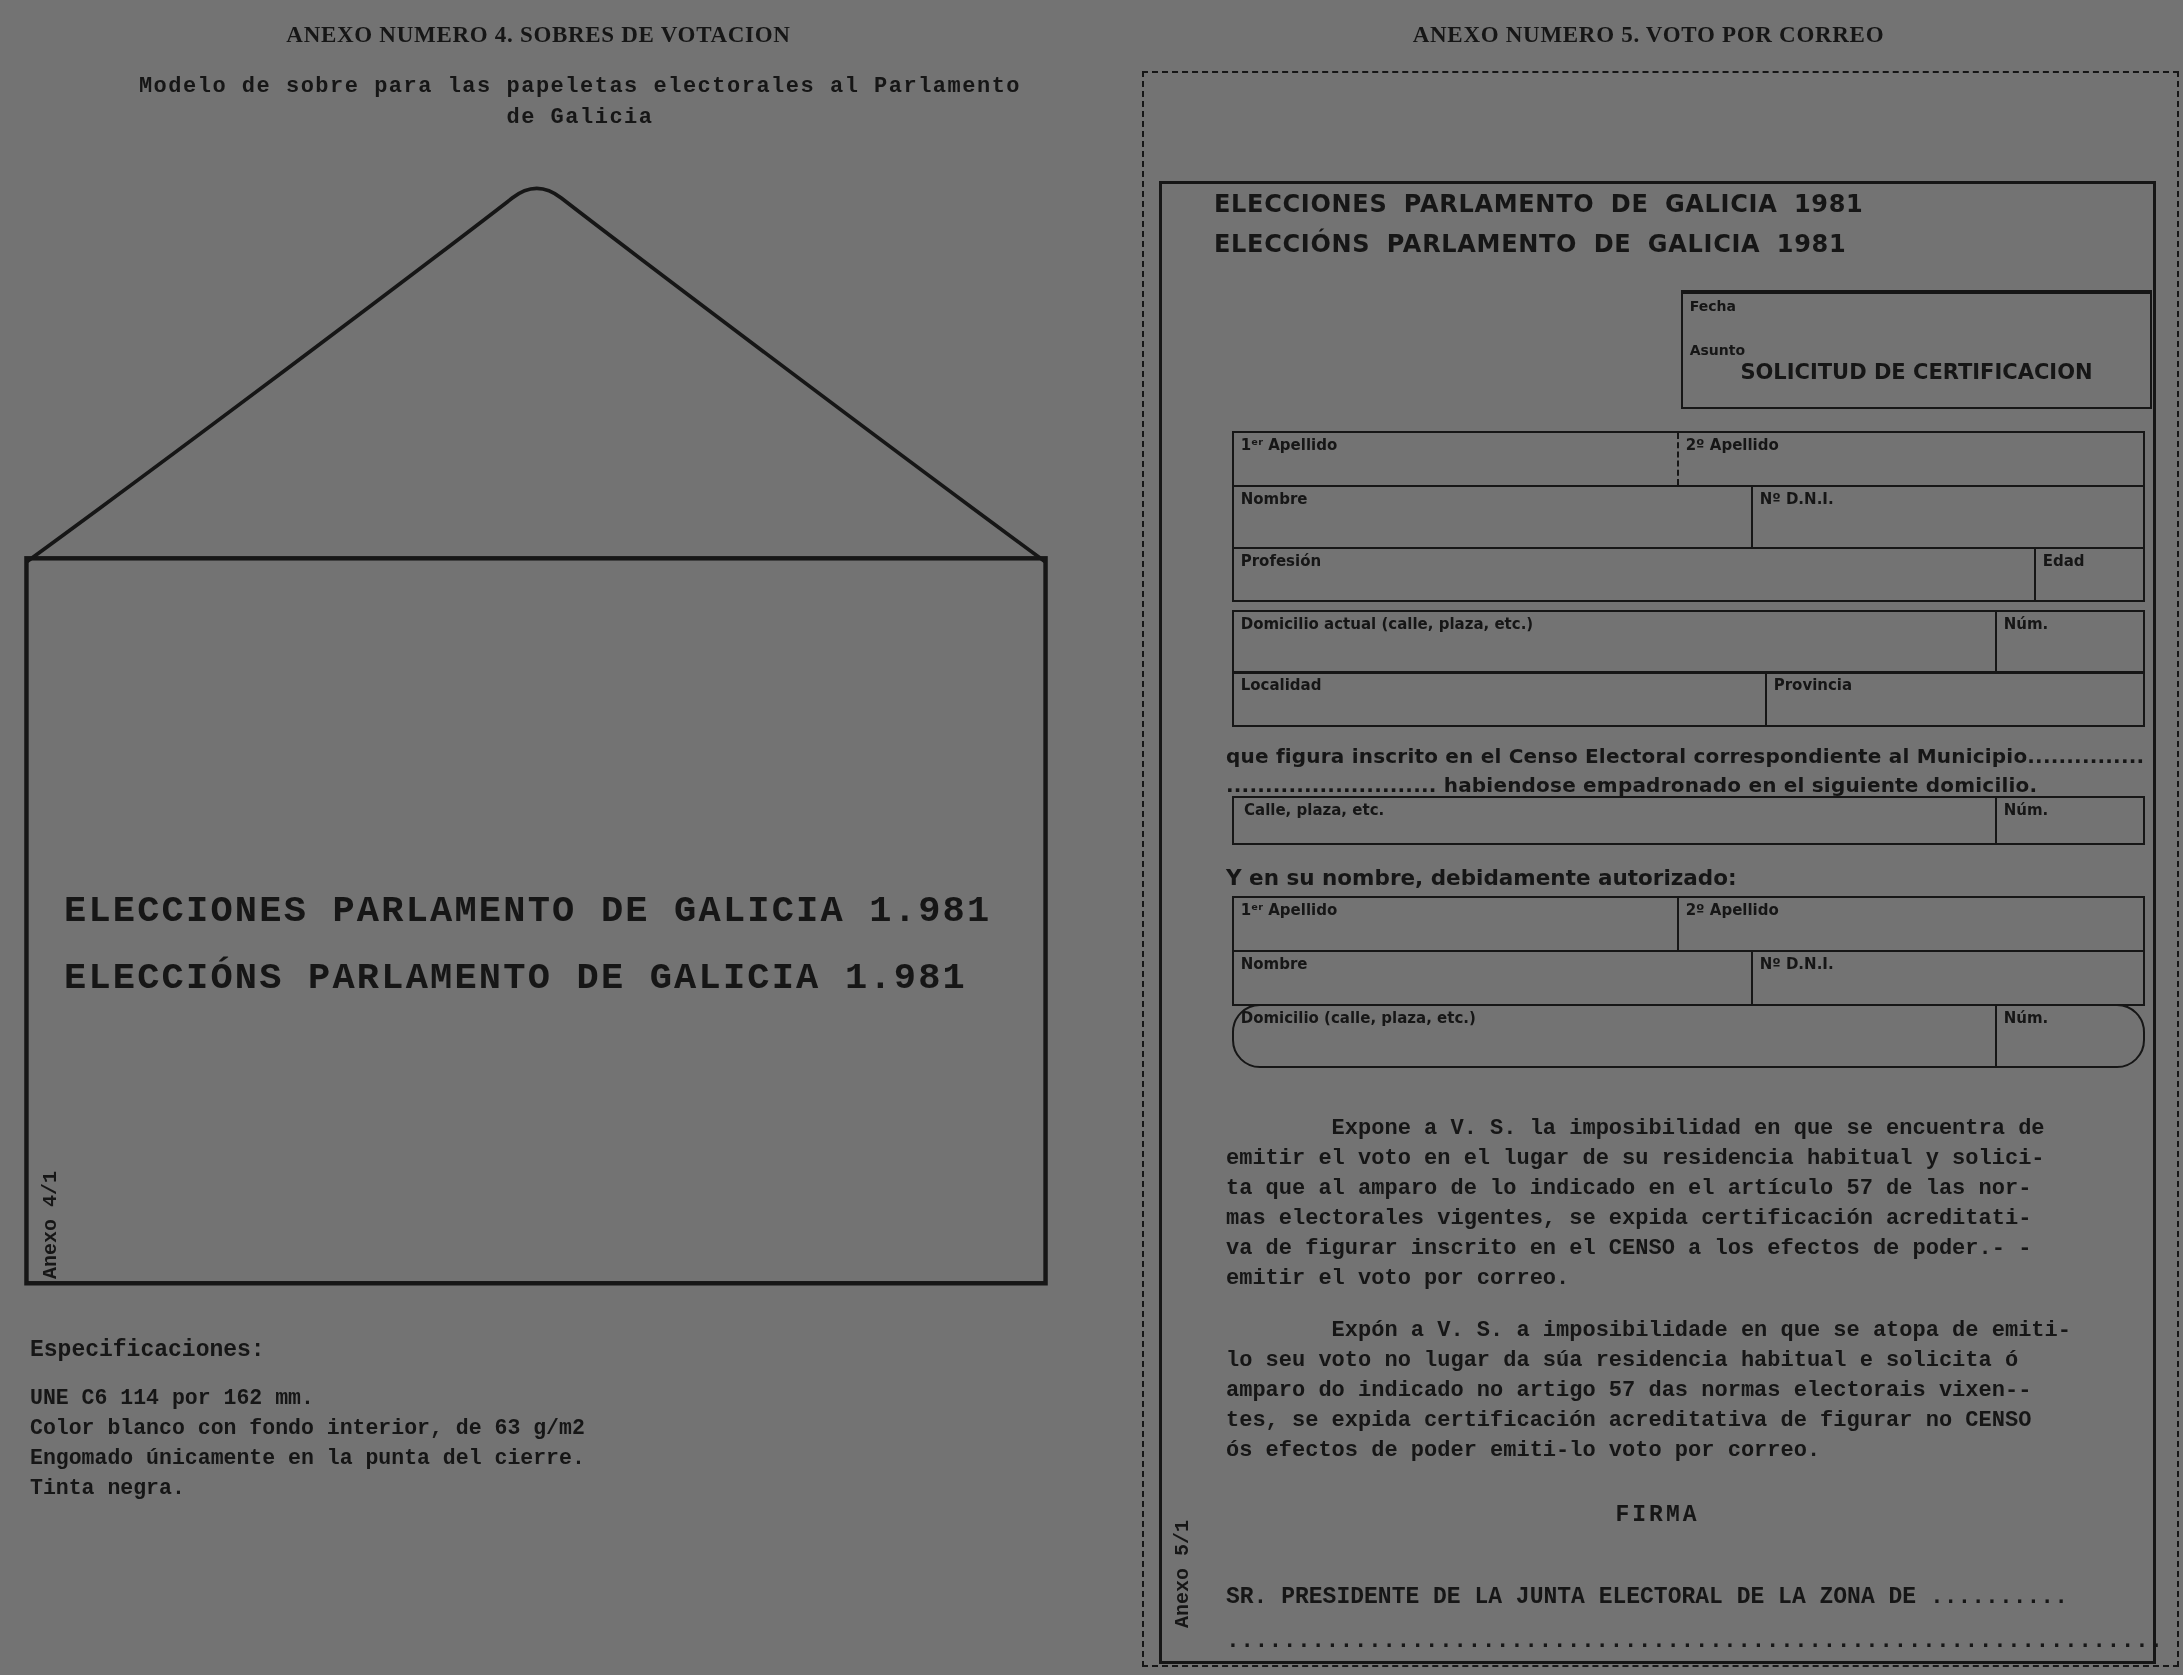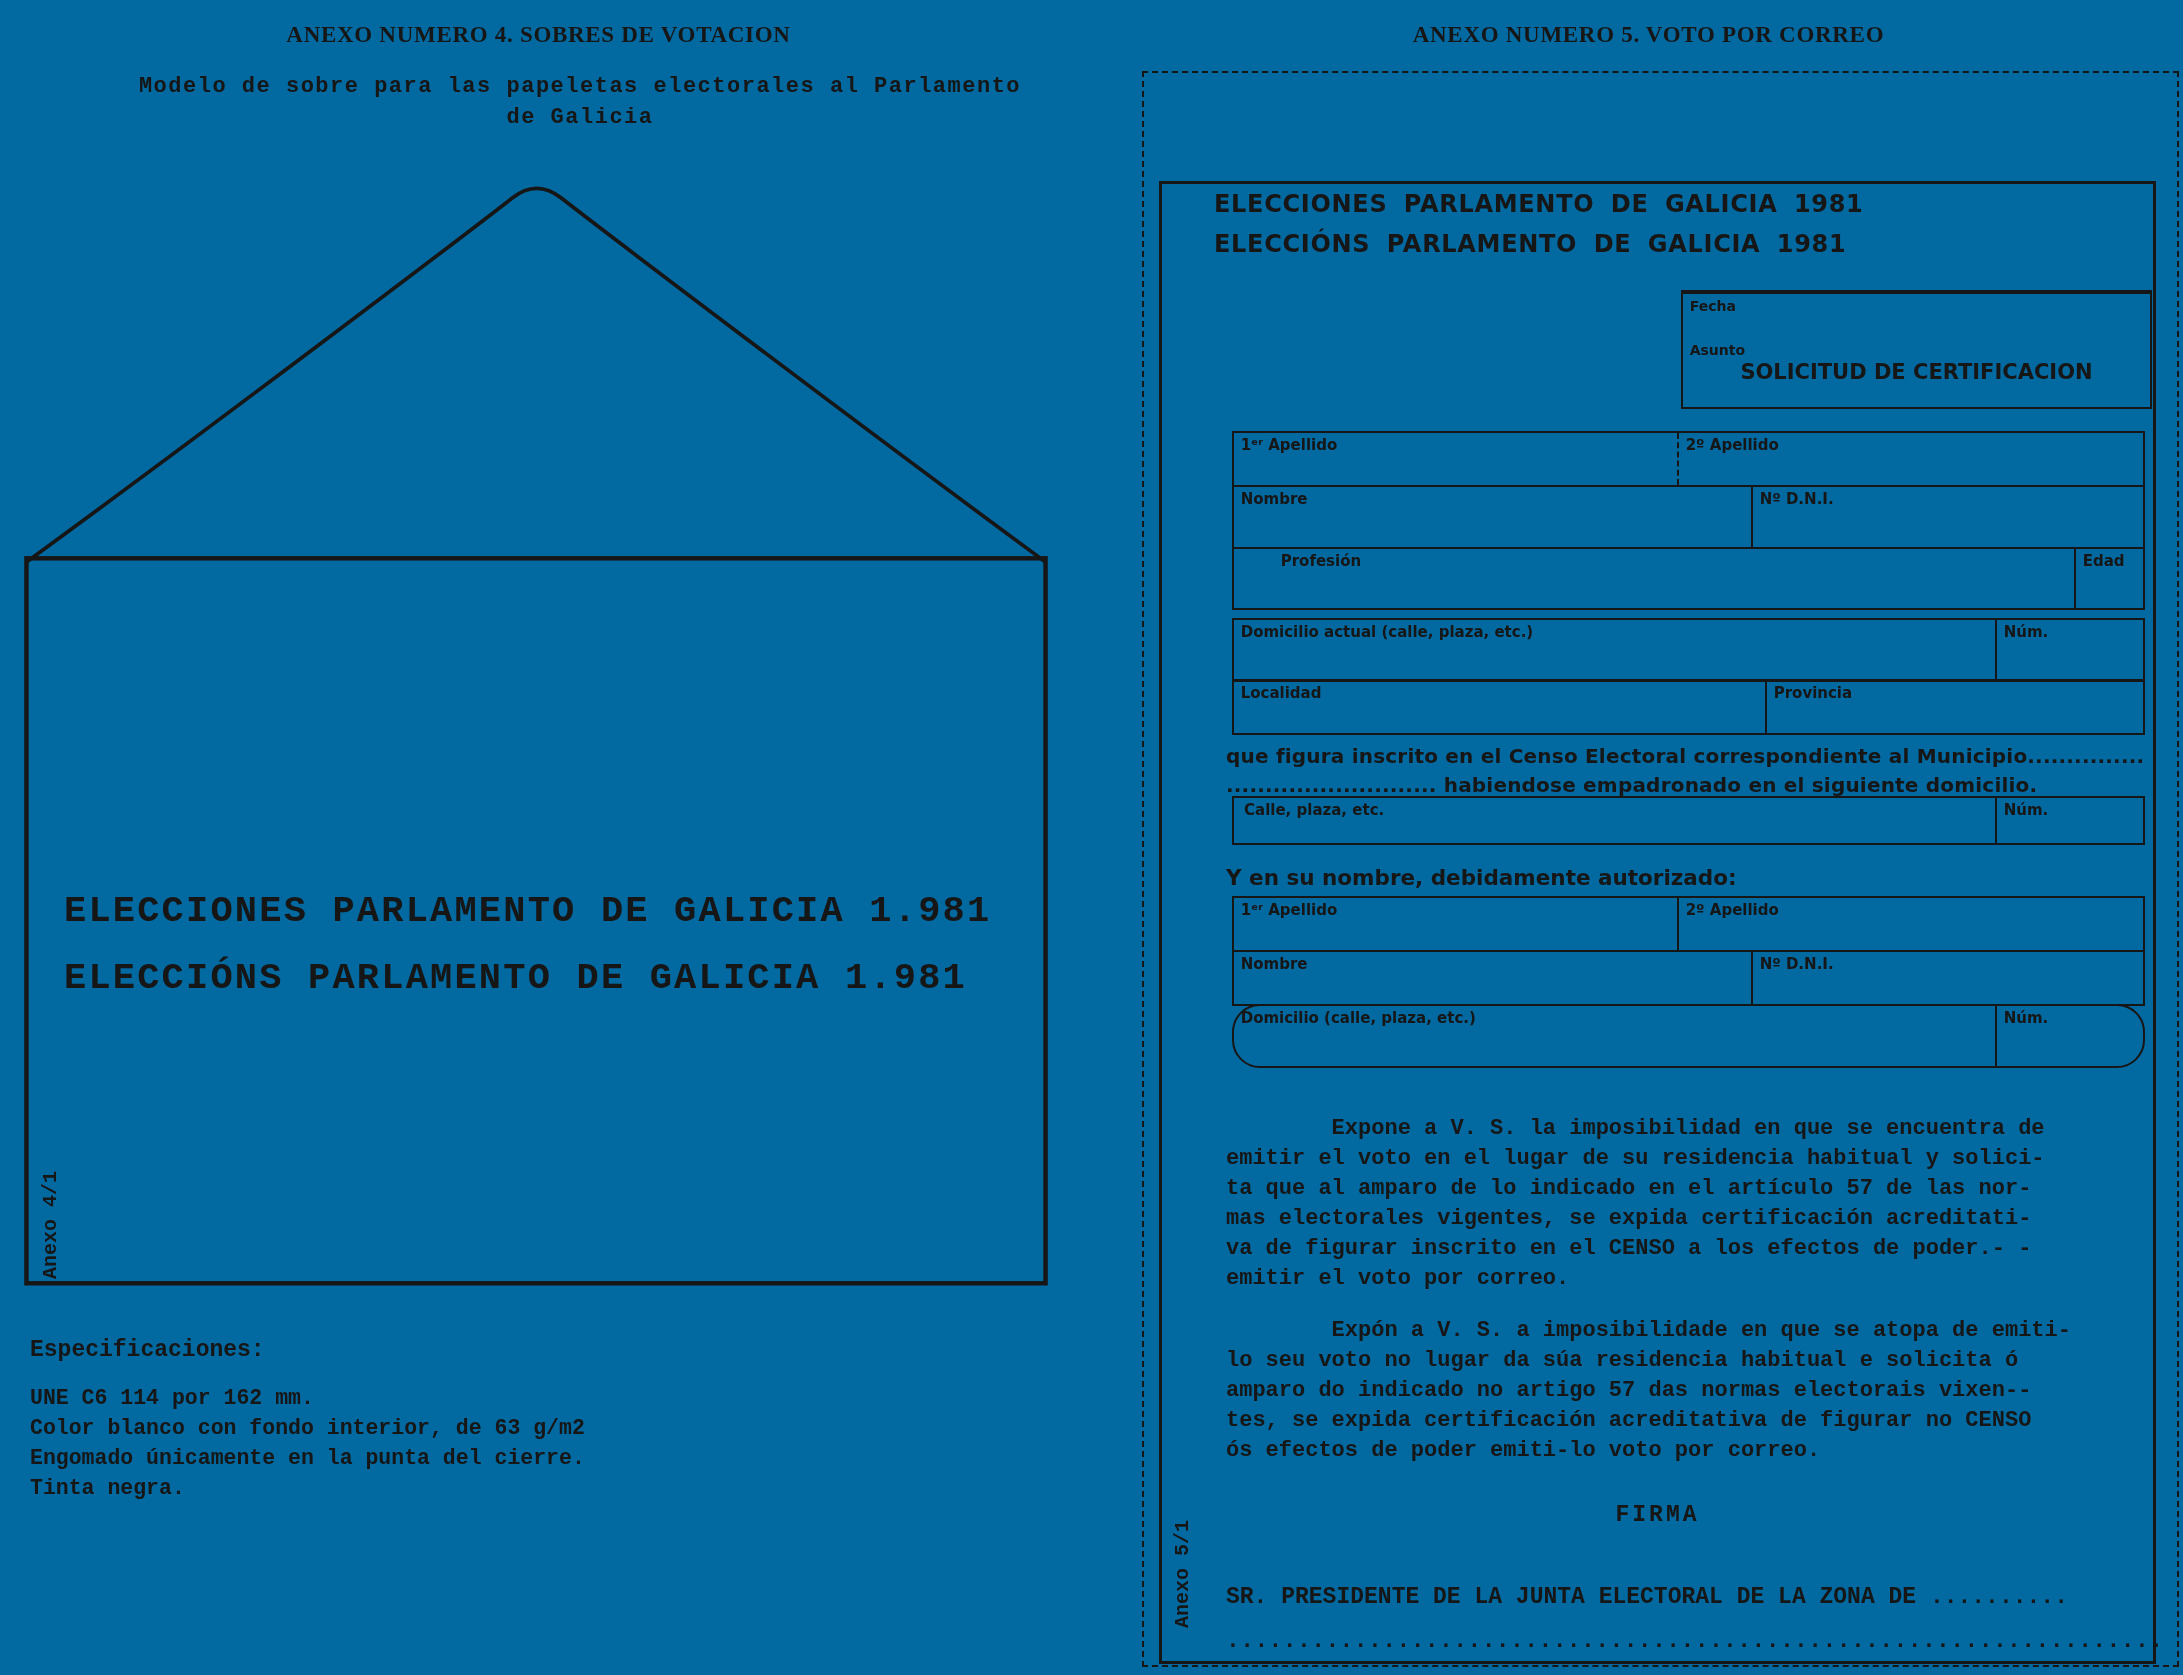--- a/index.html
+++ b/index.html
@@ -6,7 +6,7 @@
   html,body { background:#9a9a9a; }
   .page {
     position:relative; width:2183px; height:1676px;
-    background:#0369a1; color:#161616; overflow:hidden;
+    background:#737373; color:#161616; overflow:hidden;
   }
   .abs { position:absolute; }
   .serifT {

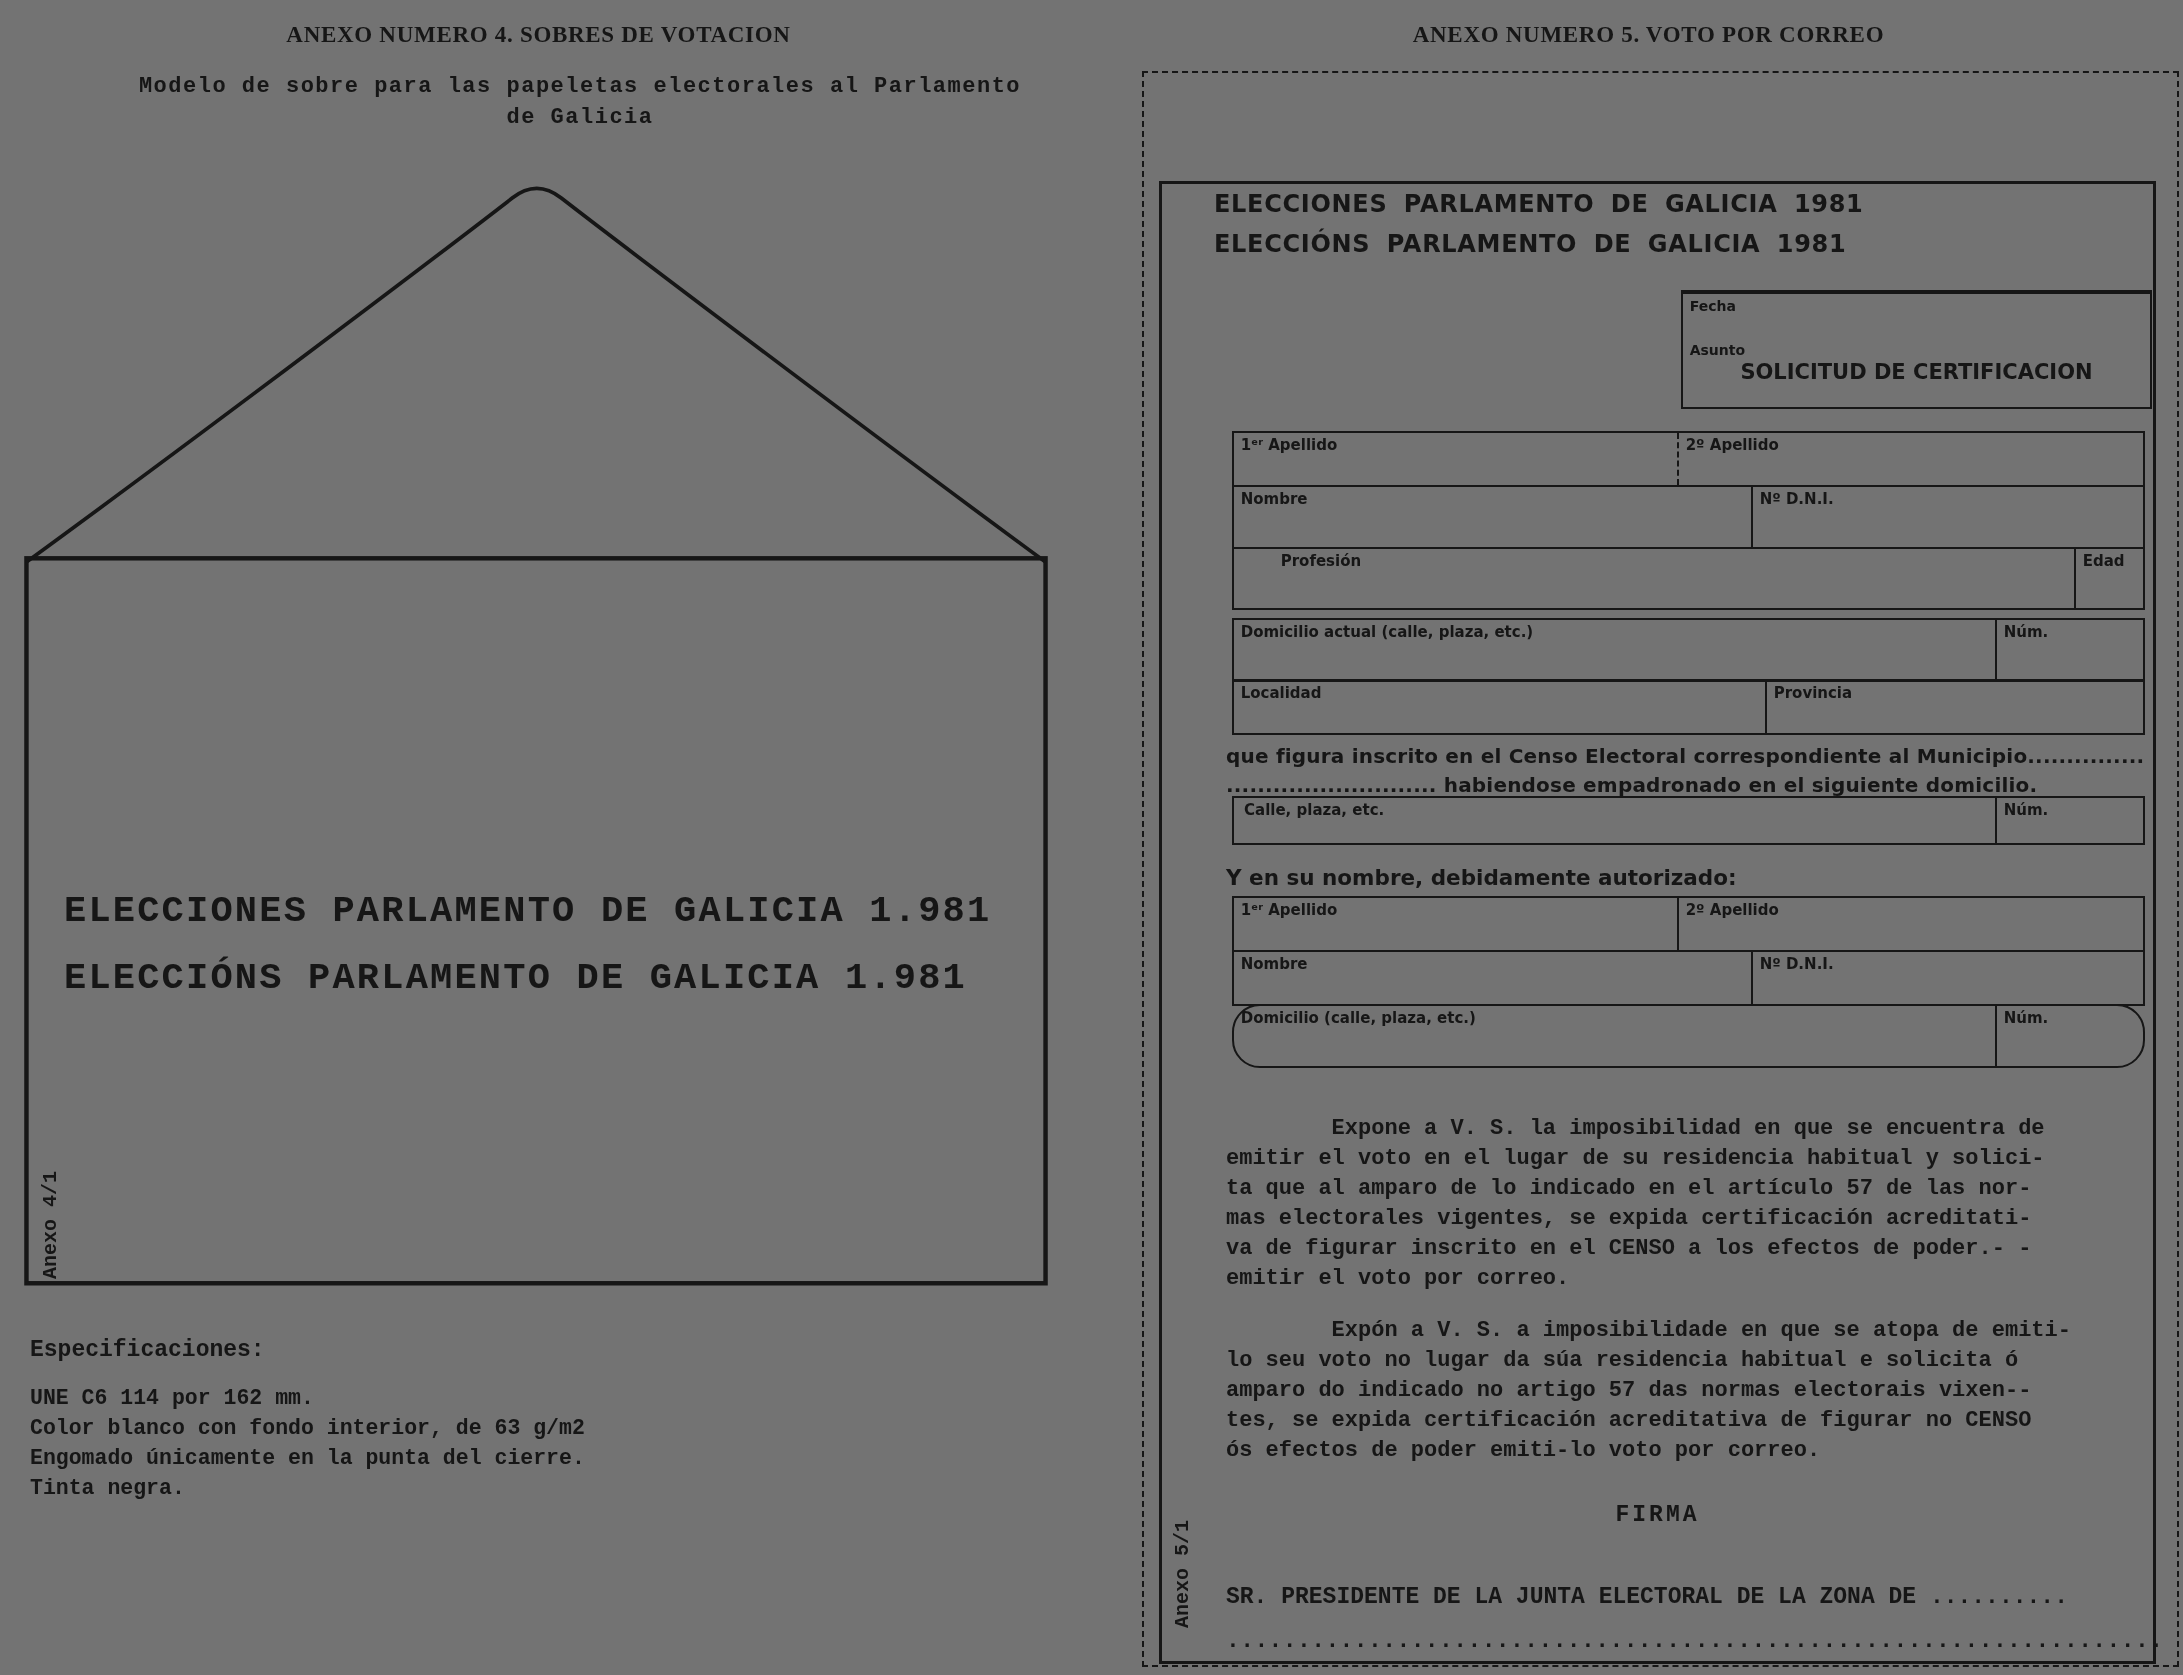--- a/index.html
+++ b/index.html
@@ -96,7 +96,7 @@
       <div class="fcell grow">
         <span class="flabel">Nº D.N.I.</span></div>
     </div>
-    <div class="frow" style="height:63px;padding-left:40px;">
+    <div class="frow" style="height:55px;">
       <div class="fcell" style="width:800px;">
         <span class="flabel">Profesión</span></div>
       <div class="fcell grow">

